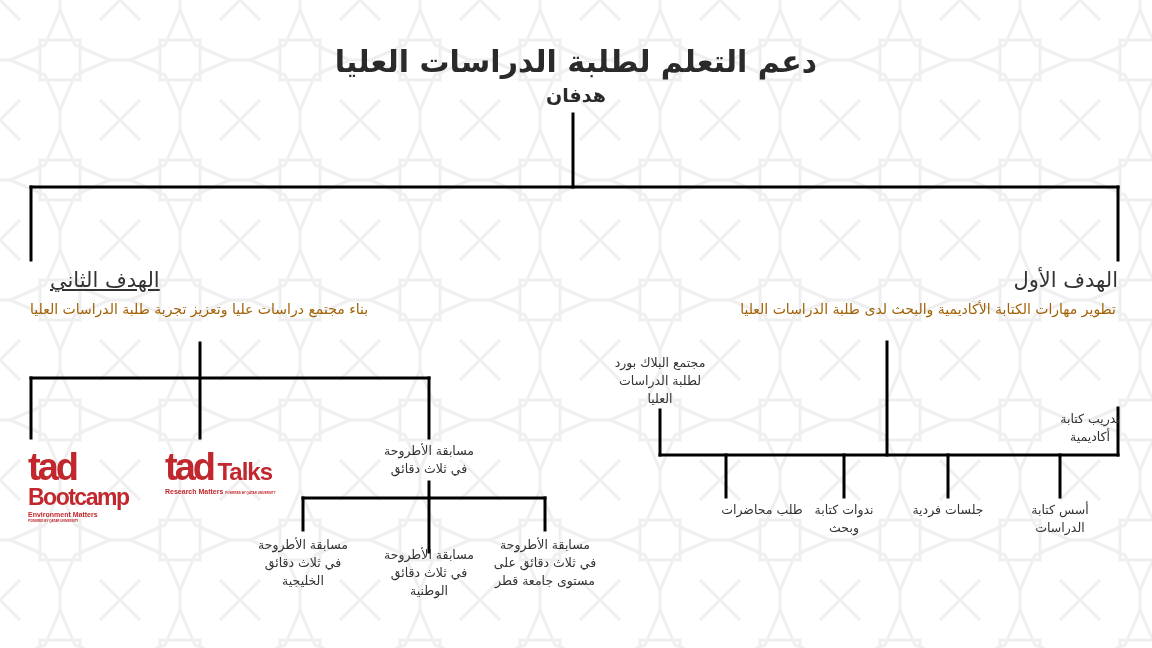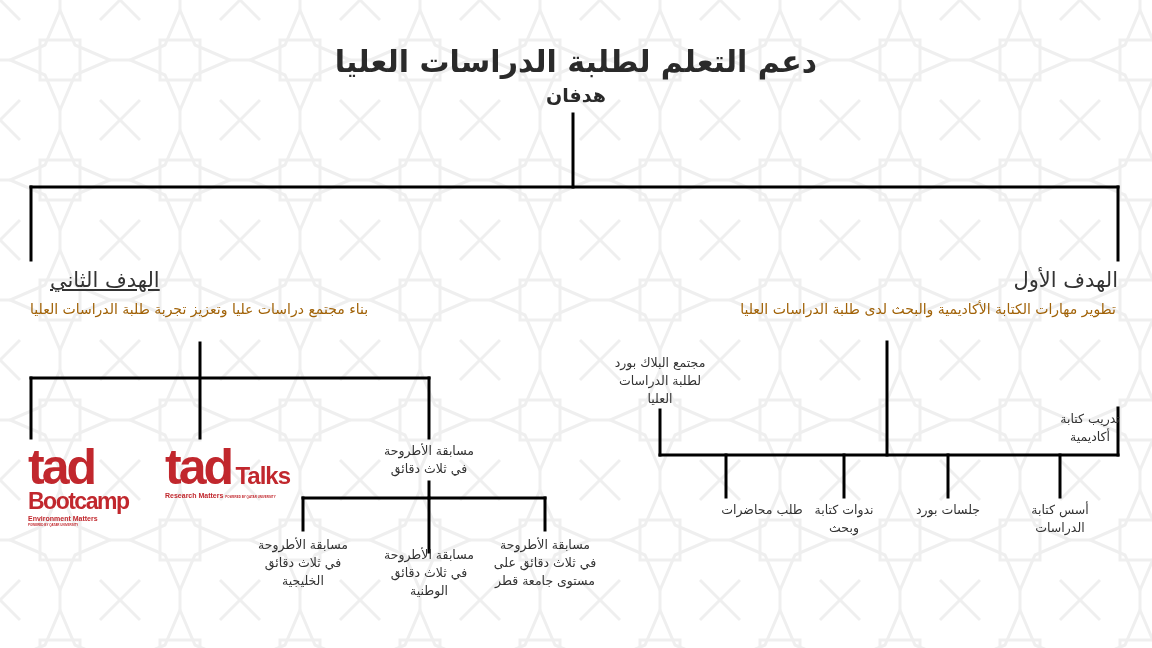--- a/index.html
+++ b/index.html
@@ -18,7 +18,7 @@
   .goal-d { font-size: 14px; color: #a16207; }
   .node { font-size: 12.5px; line-height: 18px; color: #333; white-space: pre-line; }
   .logo { position: absolute; z-index: 2; color: #c1272d; font-family: "Liberation Sans", sans-serif; font-weight: bold; direction: ltr; }
-  .logo .tad { font-size: 50px; letter-spacing: -3px; line-height: 30px; display: inline-block; }
+  .logo .tad { font-size: 38px; letter-spacing: -3px; line-height: 30px; display: inline-block; }
   .logo .big { font-size: 23px; letter-spacing: -1.5px; line-height: 26px; }
   .logo .tag { font-size: 7px; font-weight: bold; line-height: 9px; }
   .logo .tiny { font-size: 3px; color: #c1272d; line-height: 5px; }

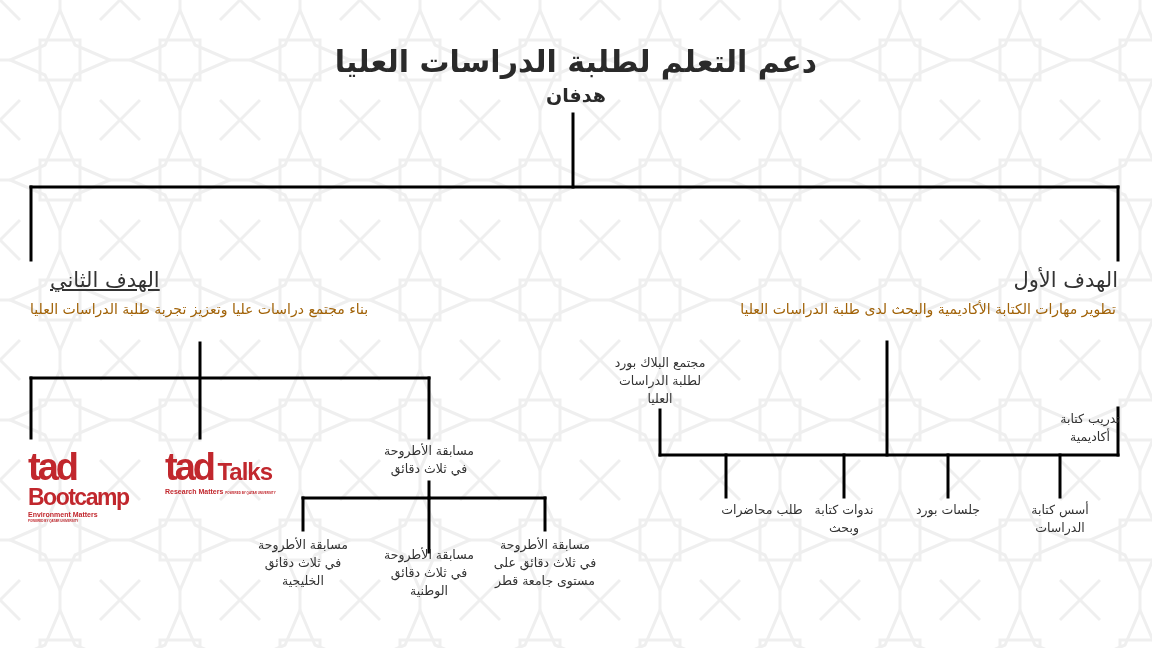--- a/index.html
+++ b/index.html
@@ -84,7 +84,7 @@
 
 <div class="txt node" style="left:1000px; width:120px; top:501px;">أسس كتابة
 الدراسات</div>
-<div class="txt node" style="left:888px; width:120px; top:501px;">جلسات بورد</div>
+<div class="txt node" style="left:888px; width:120px; top:501px;">جلسات فردية</div>
 <div class="txt node" style="left:784px; width:120px; top:501px;">ندوات كتابة
 وبحث</div>
 <div class="txt node" style="left:702px; width:120px; top:501px;">طلب محاضرات</div>

